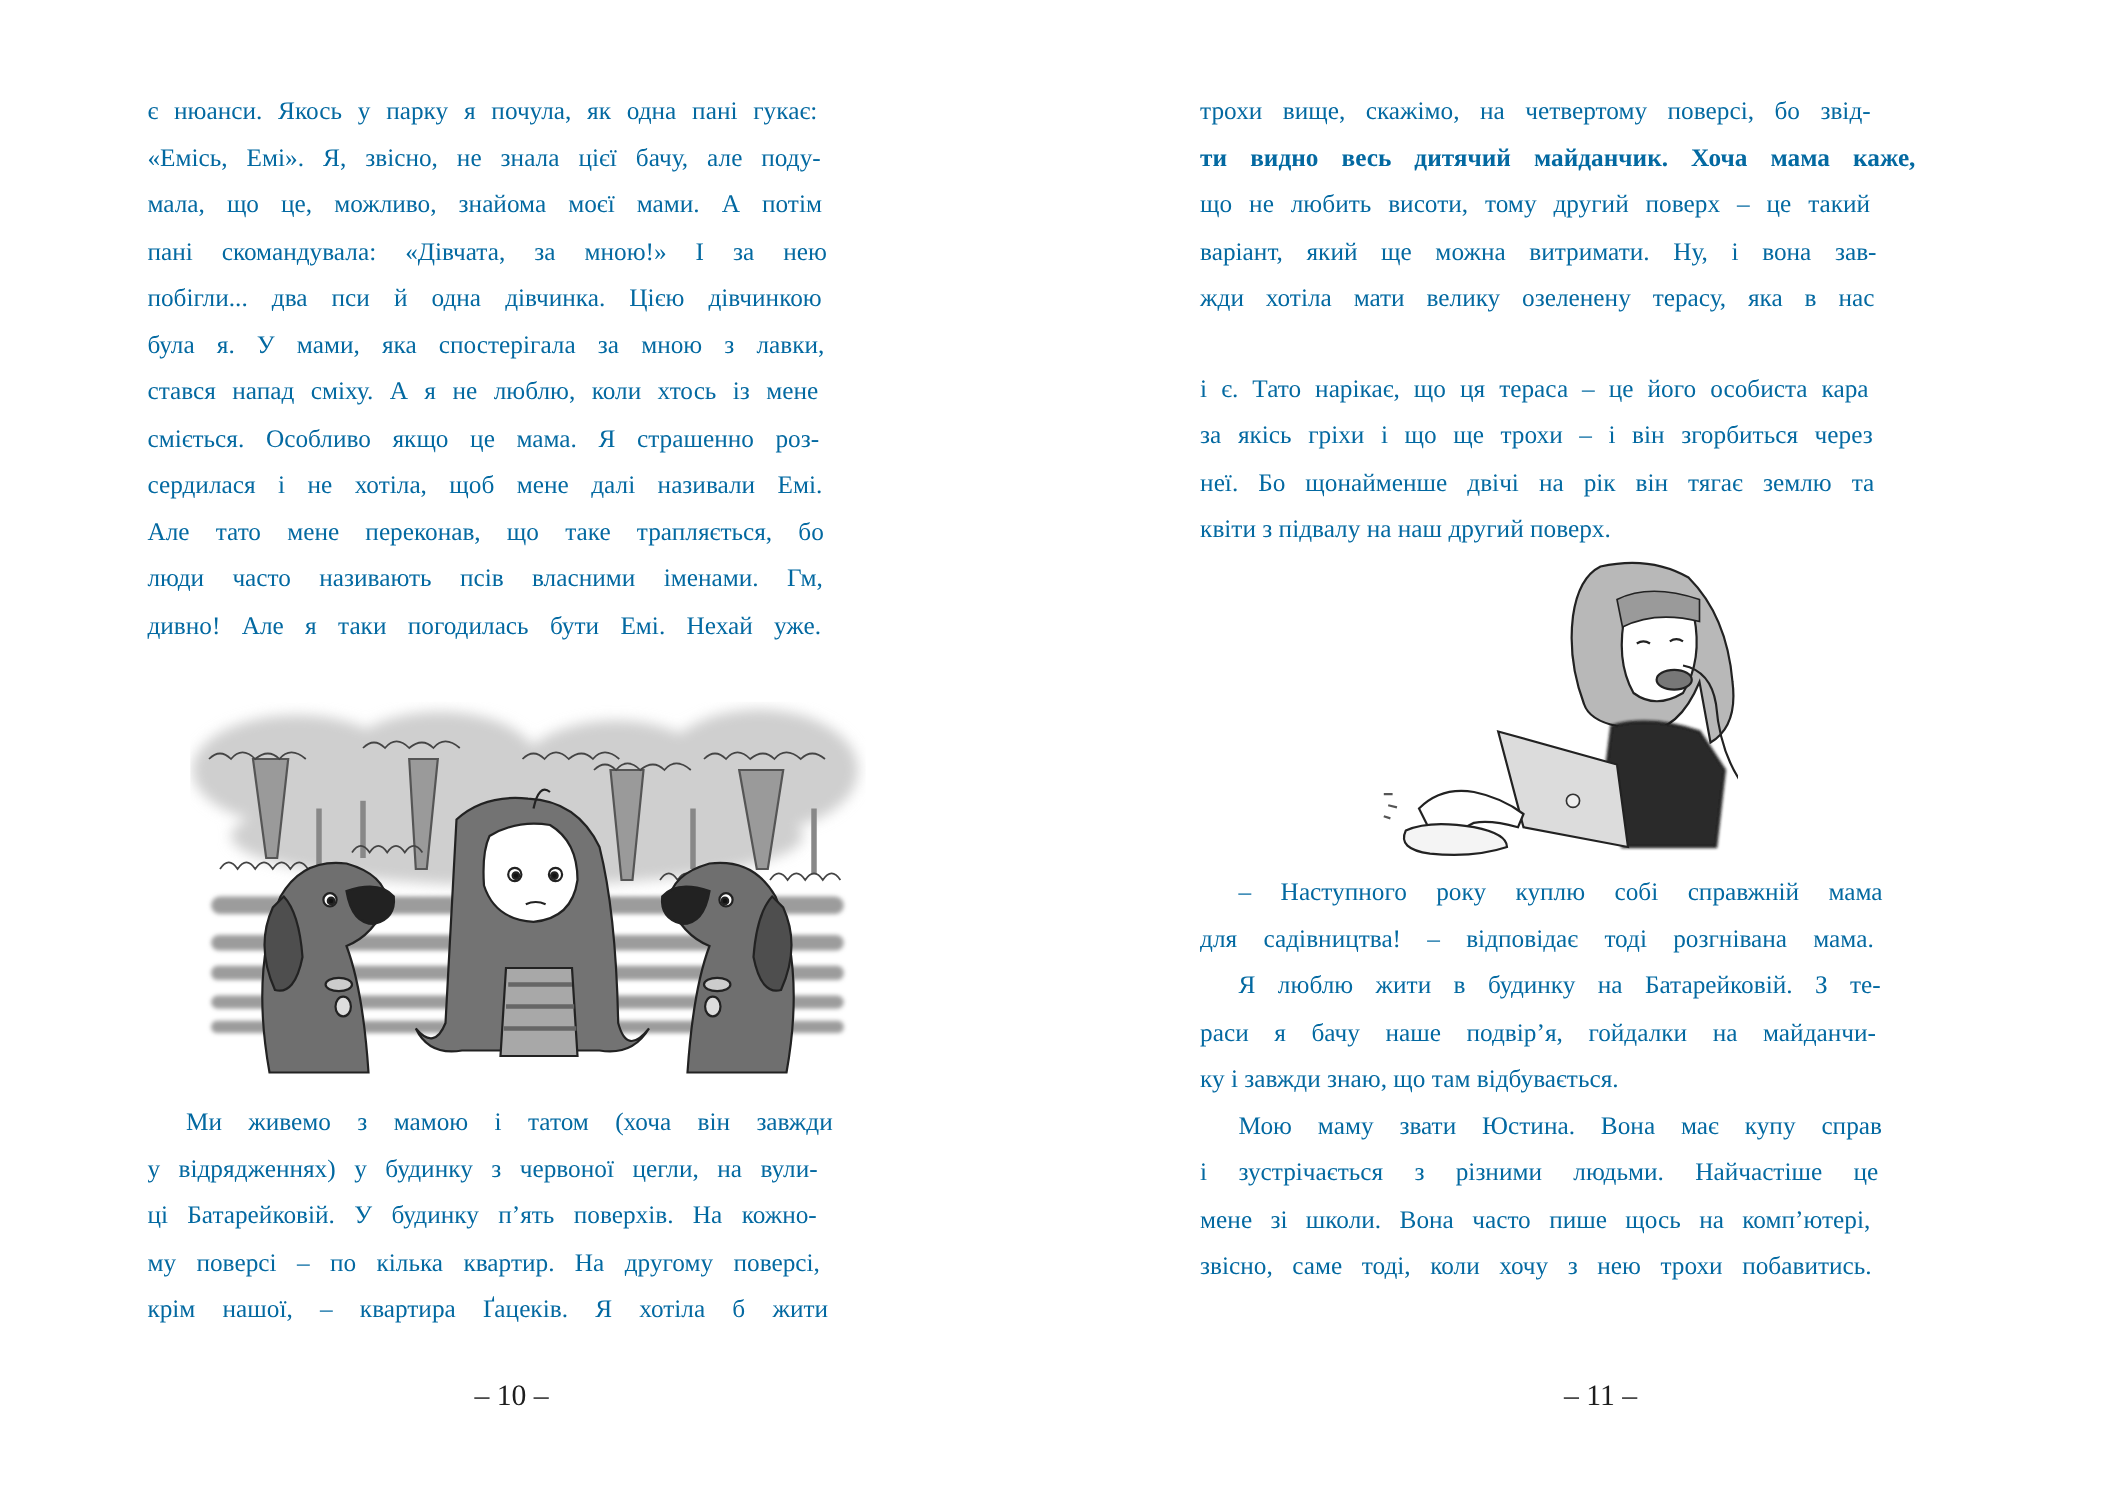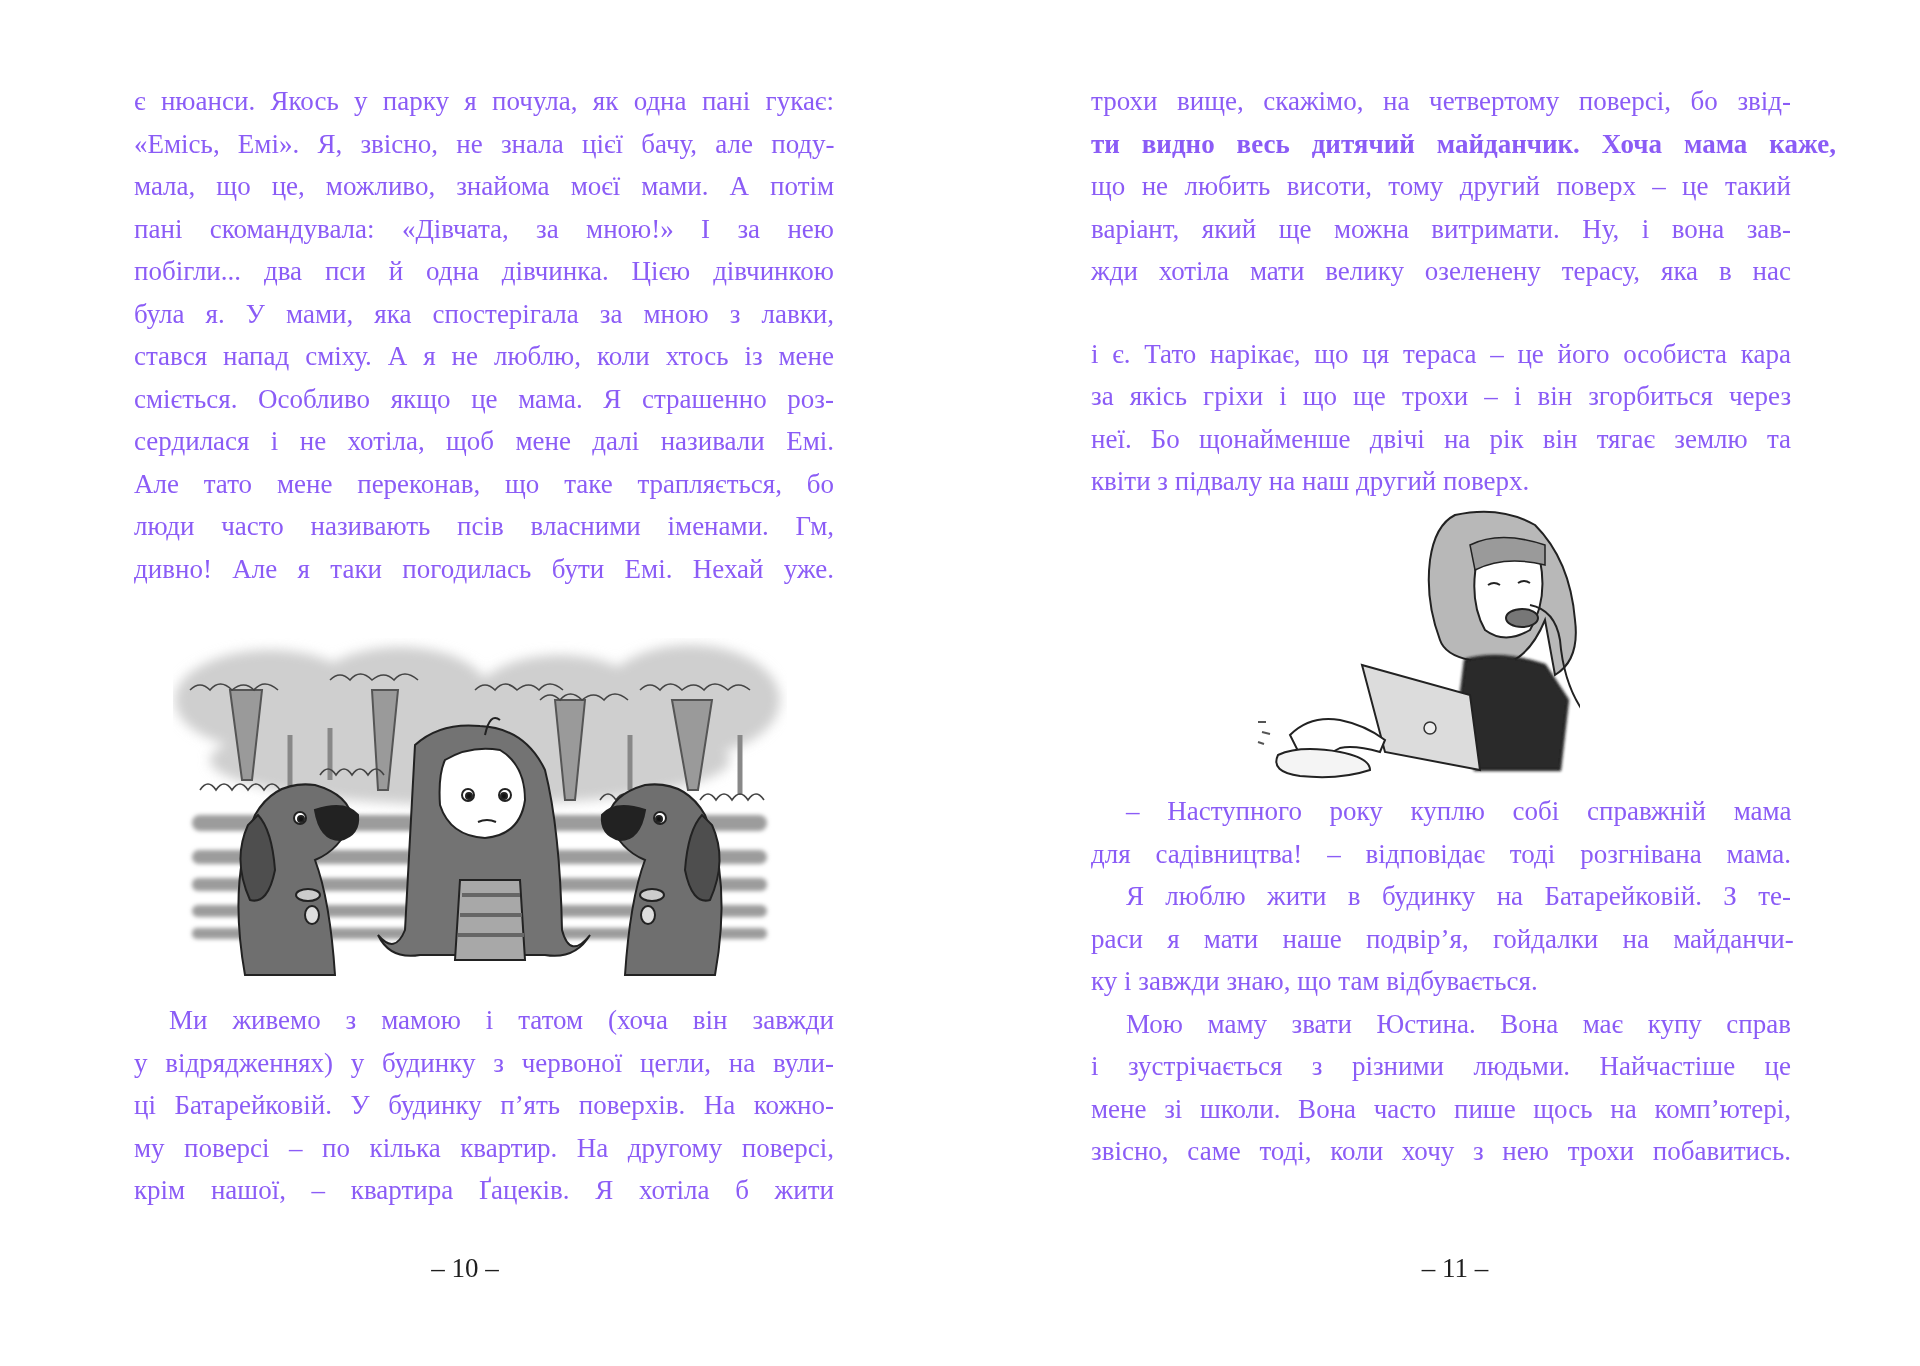--- a/index.html
+++ b/index.html
@@ -12,7 +12,7 @@
   .line {
     display: block; height: 42.5px; line-height: 42.5px;
     font-family: "Liberation Serif", "DejaVu Serif", serif;
-    font-size: 27px; color: #8b5cf6; white-space: nowrap;
+    font-size: 23px; color: #0369a1; white-space: nowrap;
     transform-origin: 0 50%;
   }
   .line.indent { padding-left: 35px; }

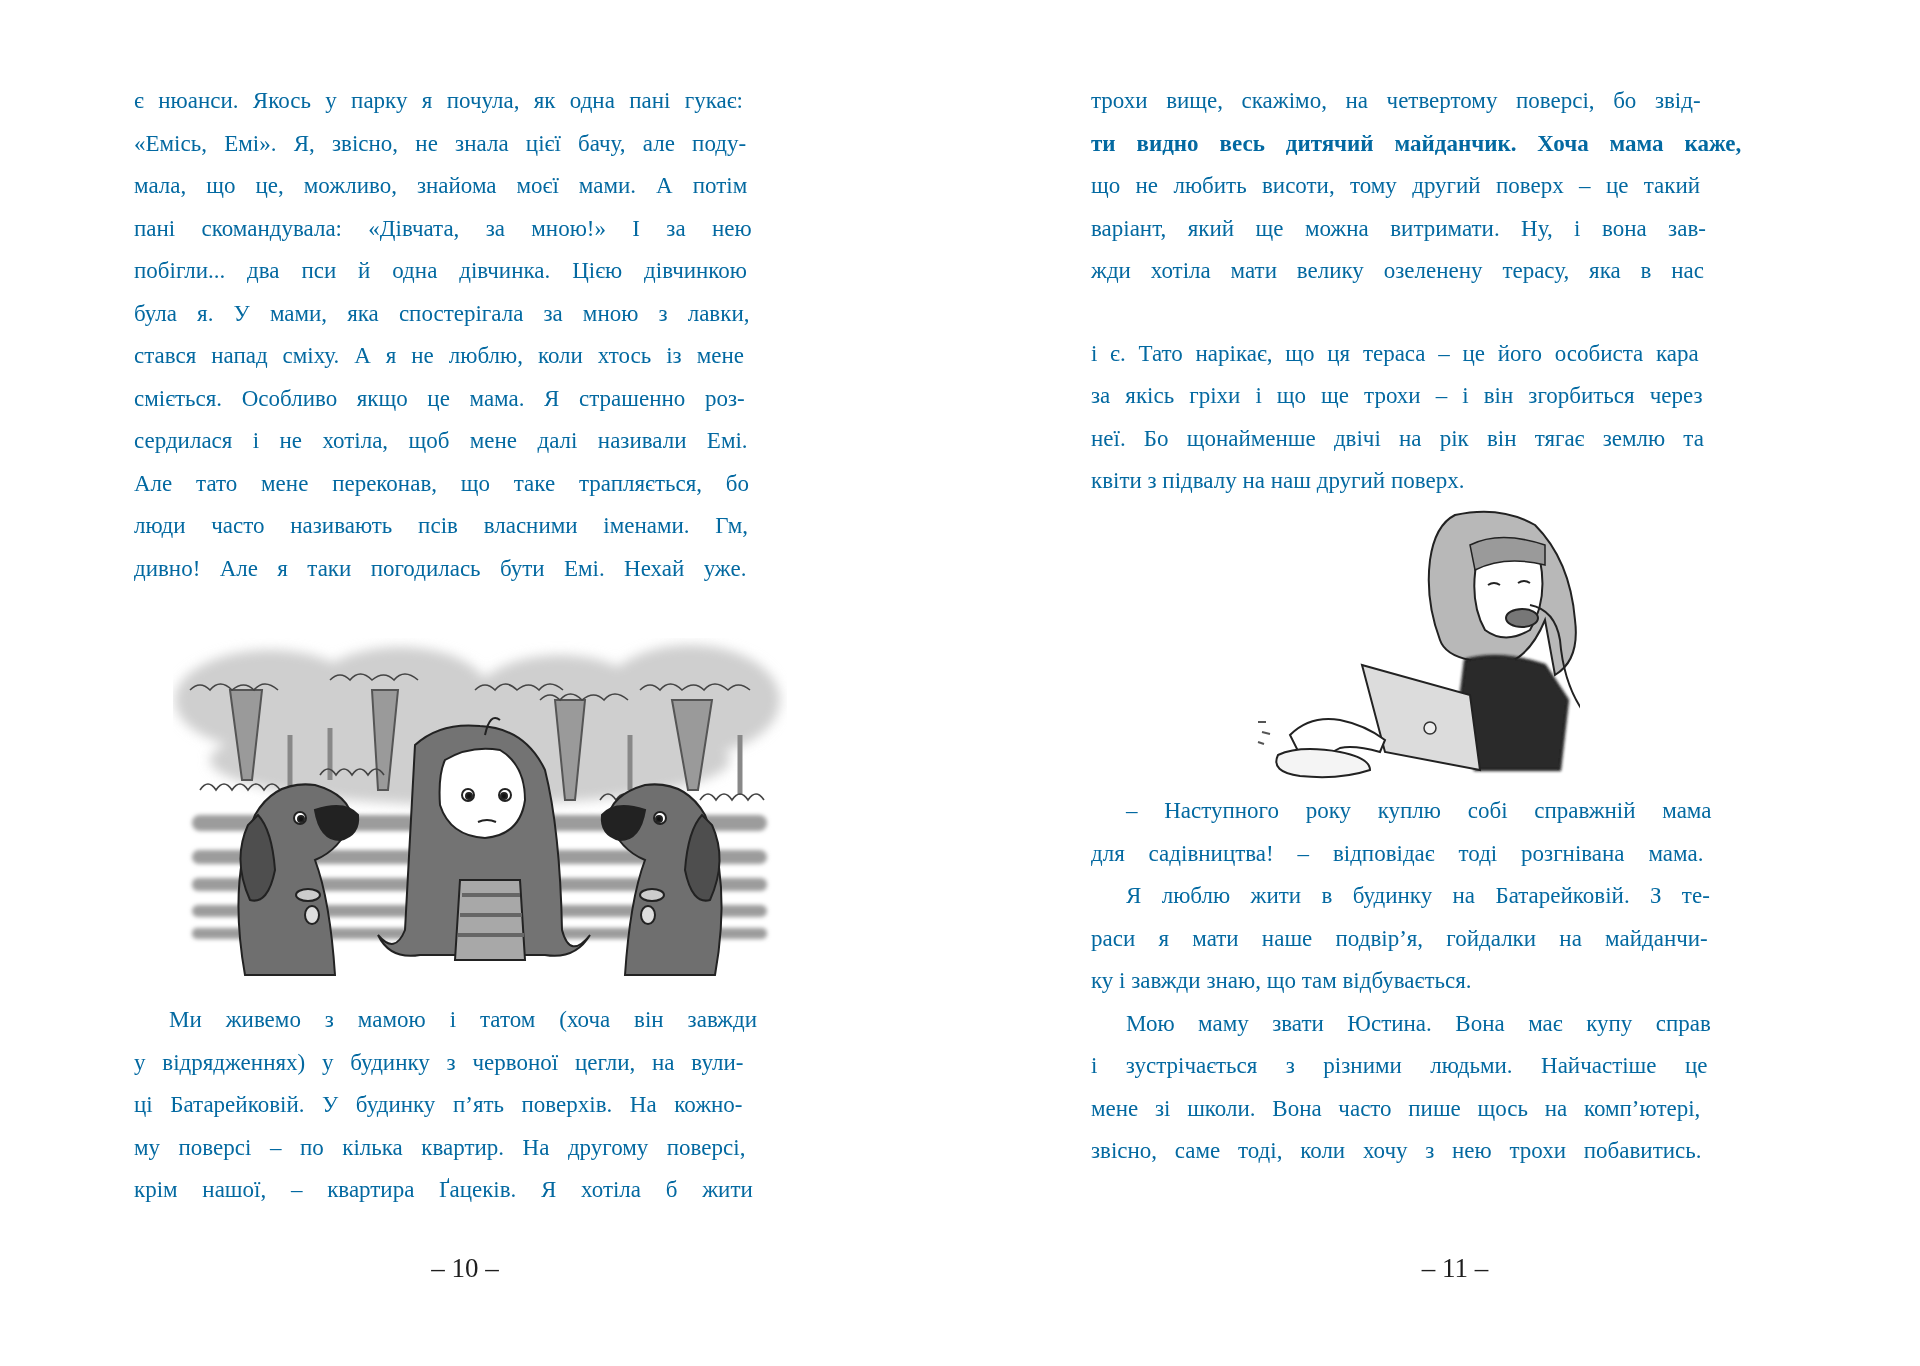--- a/index.html
+++ b/index.html
@@ -201,7 +201,7 @@
       <span class="line indent j" style="word-spacing: 20.95px;"><span style="white-space: nowrap; font: inherit;">– Наступного року куплю собі справжній мама</span></span>
       <span class="line j" style="word-spacing: 18.11px;"><span style="white-space: nowrap; font: inherit;">для садівництва! – відповідає тоді розгнівана мама.</span></span>
       <span class="line indent j" style="word-spacing: 14.61px;"><span style="white-space: nowrap; font: inherit;">Я люблю жити в будинку на Батарейковій. З те-</span></span>
-      <span class="line j" style="word-spacing: 17.48px;"><span style="white-space: nowrap; font: inherit;">раси я мати наше подвір’я, гойдалки на майданчи-</span></span>
+      <span class="line j" style="word-spacing: 17.48px;"><span style="white-space: nowrap; font: inherit;">раси я бачу наше подвір’я, гойдалки на майданчи-</span></span>
       <span class="line"><span style="white-space: nowrap; font: inherit;">ку і завжди знаю, що там відбувається.</span></span>
       <span class="line indent j" style="word-spacing: 17.75px;"><span style="white-space: nowrap; font: inherit;">Мою маму звати Юстина. Вона має купу справ</span></span>
       <span class="line j" style="word-spacing: 22.71px;"><span style="white-space: nowrap; font: inherit;">і зустрічається з різними людьми. Найчастіше це</span></span>

